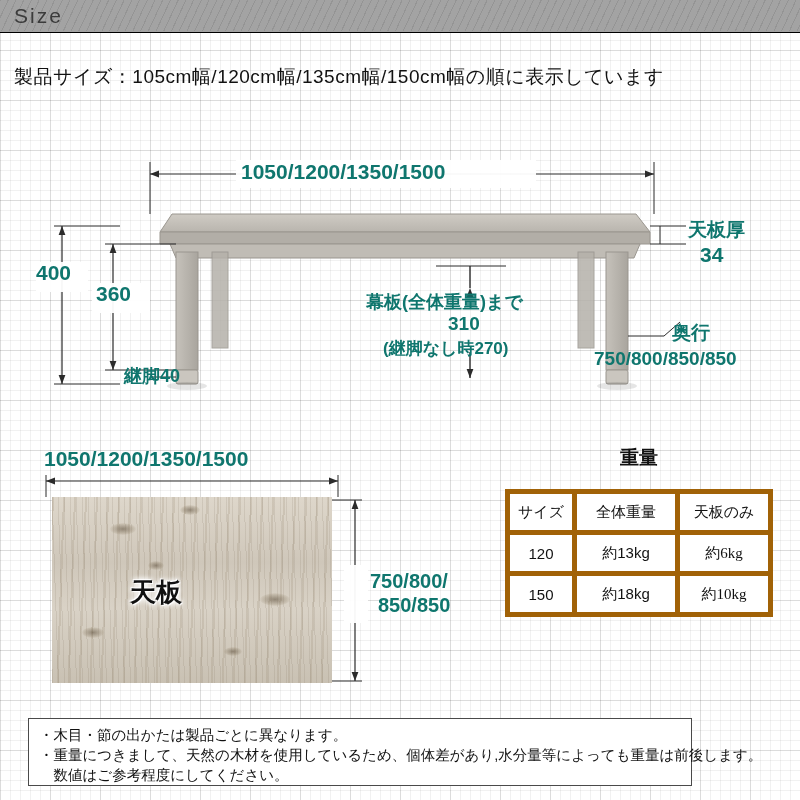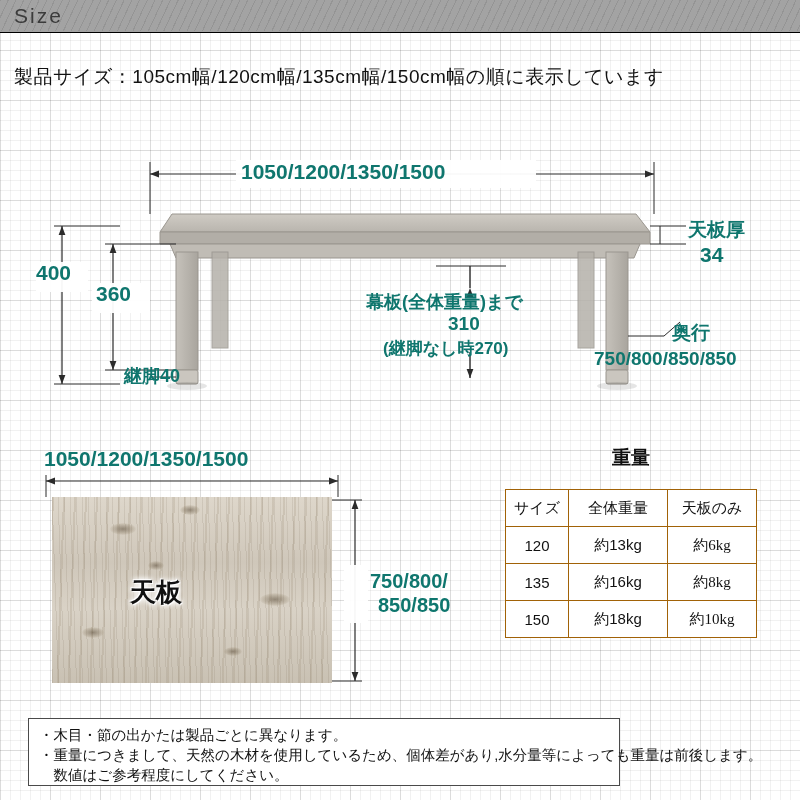--- a/index.html
+++ b/index.html
@@ -70,7 +70,7 @@
   #weight-title{text-align:center;font-size:19px;font-weight:bold;margin-bottom:18px;color:#111;}
   table{border-collapse:collapse;background:#fff;}
   th,td{
-    border:1px solid #a16207;
+    border:5px solid #a16207;
     font-size:15px;
     text-align:center;
     padding:0;

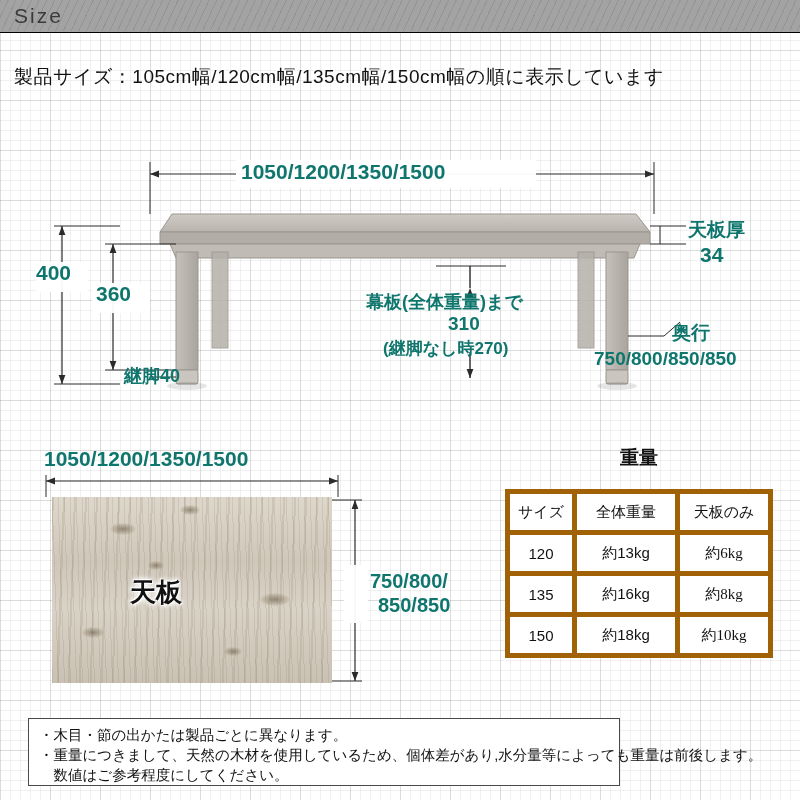--- a/index.html
+++ b/index.html
@@ -251,11 +251,6 @@
         <td>約6kg</td>
       </tr>
       <tr>
-        <td>135</td>
-        <td>約16kg</td>
-        <td>約8kg</td>
-      </tr>
-      <tr>
         <td>150</td>
         <td>約18kg</td>
         <td>約10kg</td>

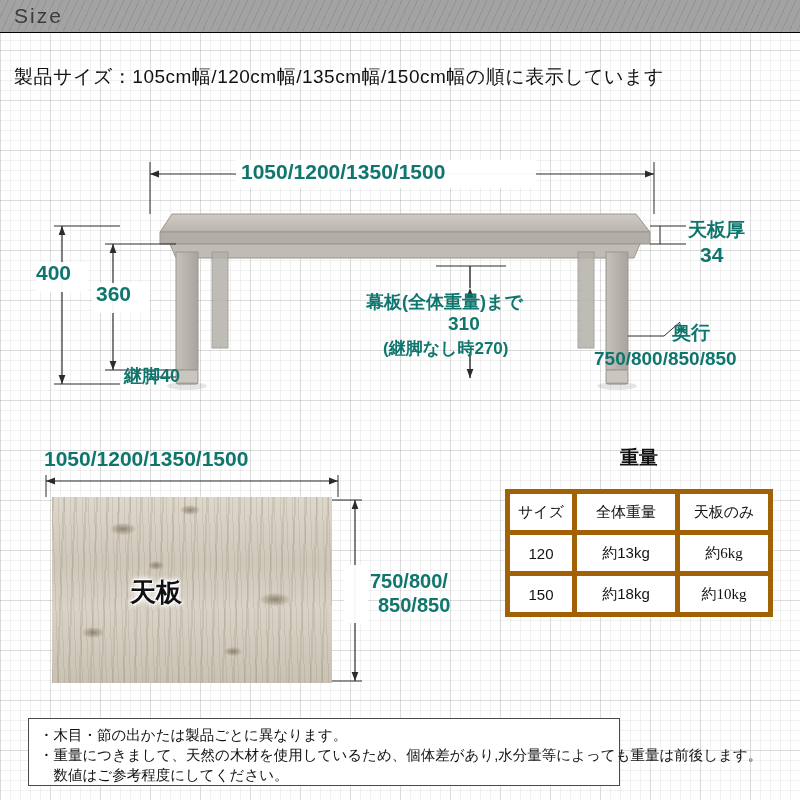--- a/index.html
+++ b/index.html
@@ -110,7 +110,7 @@
 
   
   #notes{
-    position:absolute;left:28px;top:718px;width:592px;height:68px;
+    position:absolute;left:28px;top:718px;width:664px;height:68px;
     border:1px solid #4a4a4a;background:#fff;z-index:3;
     padding:6px 10px 0 10px;box-sizing:border-box;
   }

